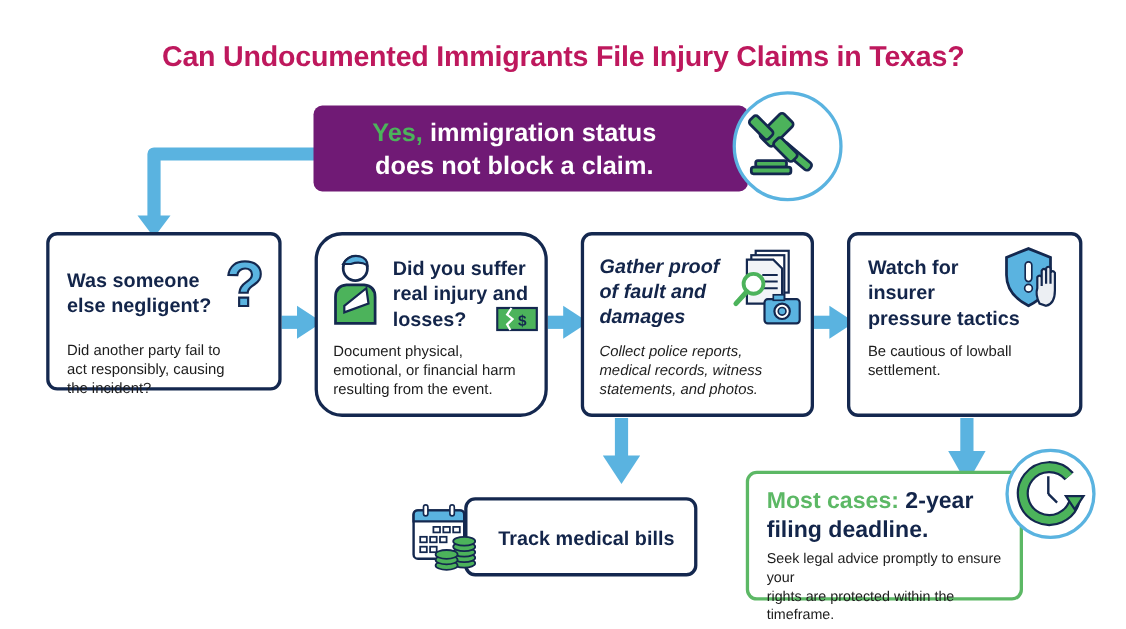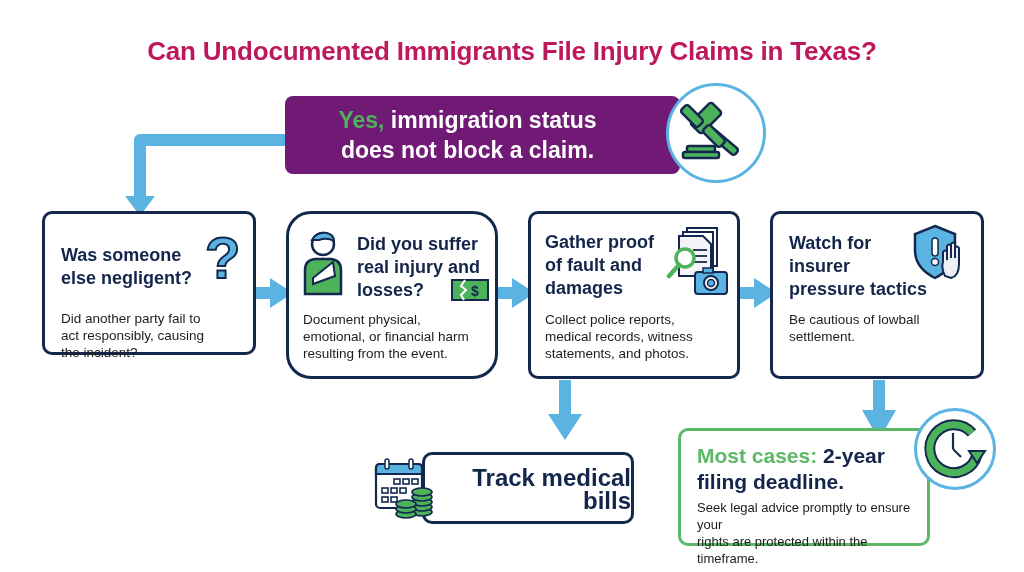--- a/index.html
+++ b/index.html
@@ -21,7 +21,7 @@
 
   .c1 { left: 42px; top: 211px; width: 214px; height: 144px; }
   .c2 { left: 286px; top: 211px; width: 212px; height: 168px; border-radius: 25px; }
-  .c3 { left: 528px; top: 211px; width: 212px; height: 168px; }
+  .c3 { left: 528px; top: 211px; width: 212px; height: 168px; font-style: italic; }
   .c4 { left: 770px; top: 211px; width: 214px; height: 168px; }
   .c5 { left: 422px; top: 452px; width: 212px; height: 72px; border-radius: 10px; }
   .c6 { left: 678px; top: 428px; width: 252px; height: 118px; border-color: #5cb865; }

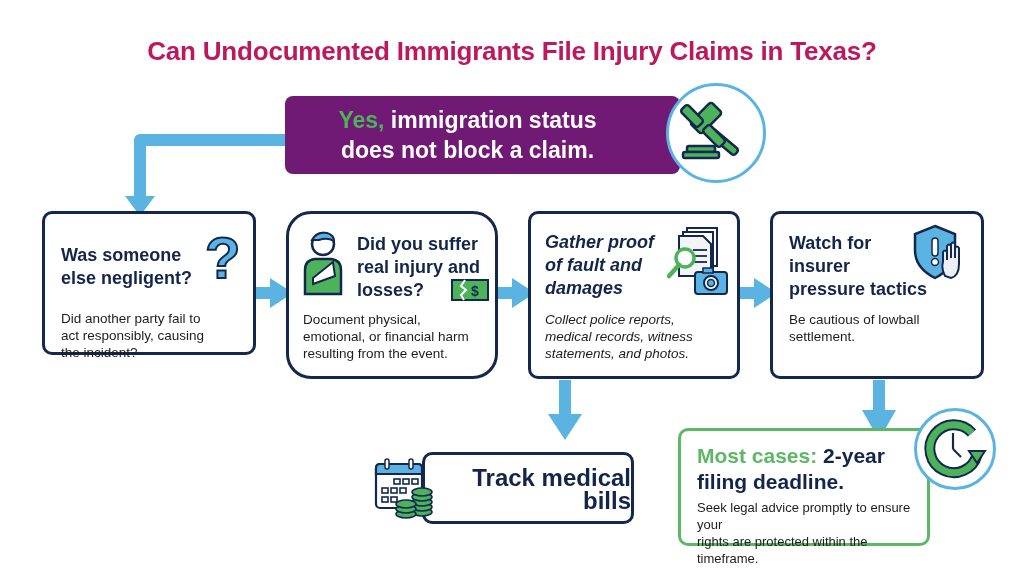--- a/index.html
+++ b/index.html
@@ -166,7 +166,7 @@
 </div>
 
 <div class="card c5">
-  <div class="abs h" style="left:28px; top:11px; font-size:24px;text-align:right;">
+  <div class="abs h" style="left:28px; top:23px; font-size:18px;text-align:right;">
     <div>Track medical bills</div>
   </div>
 </div>

